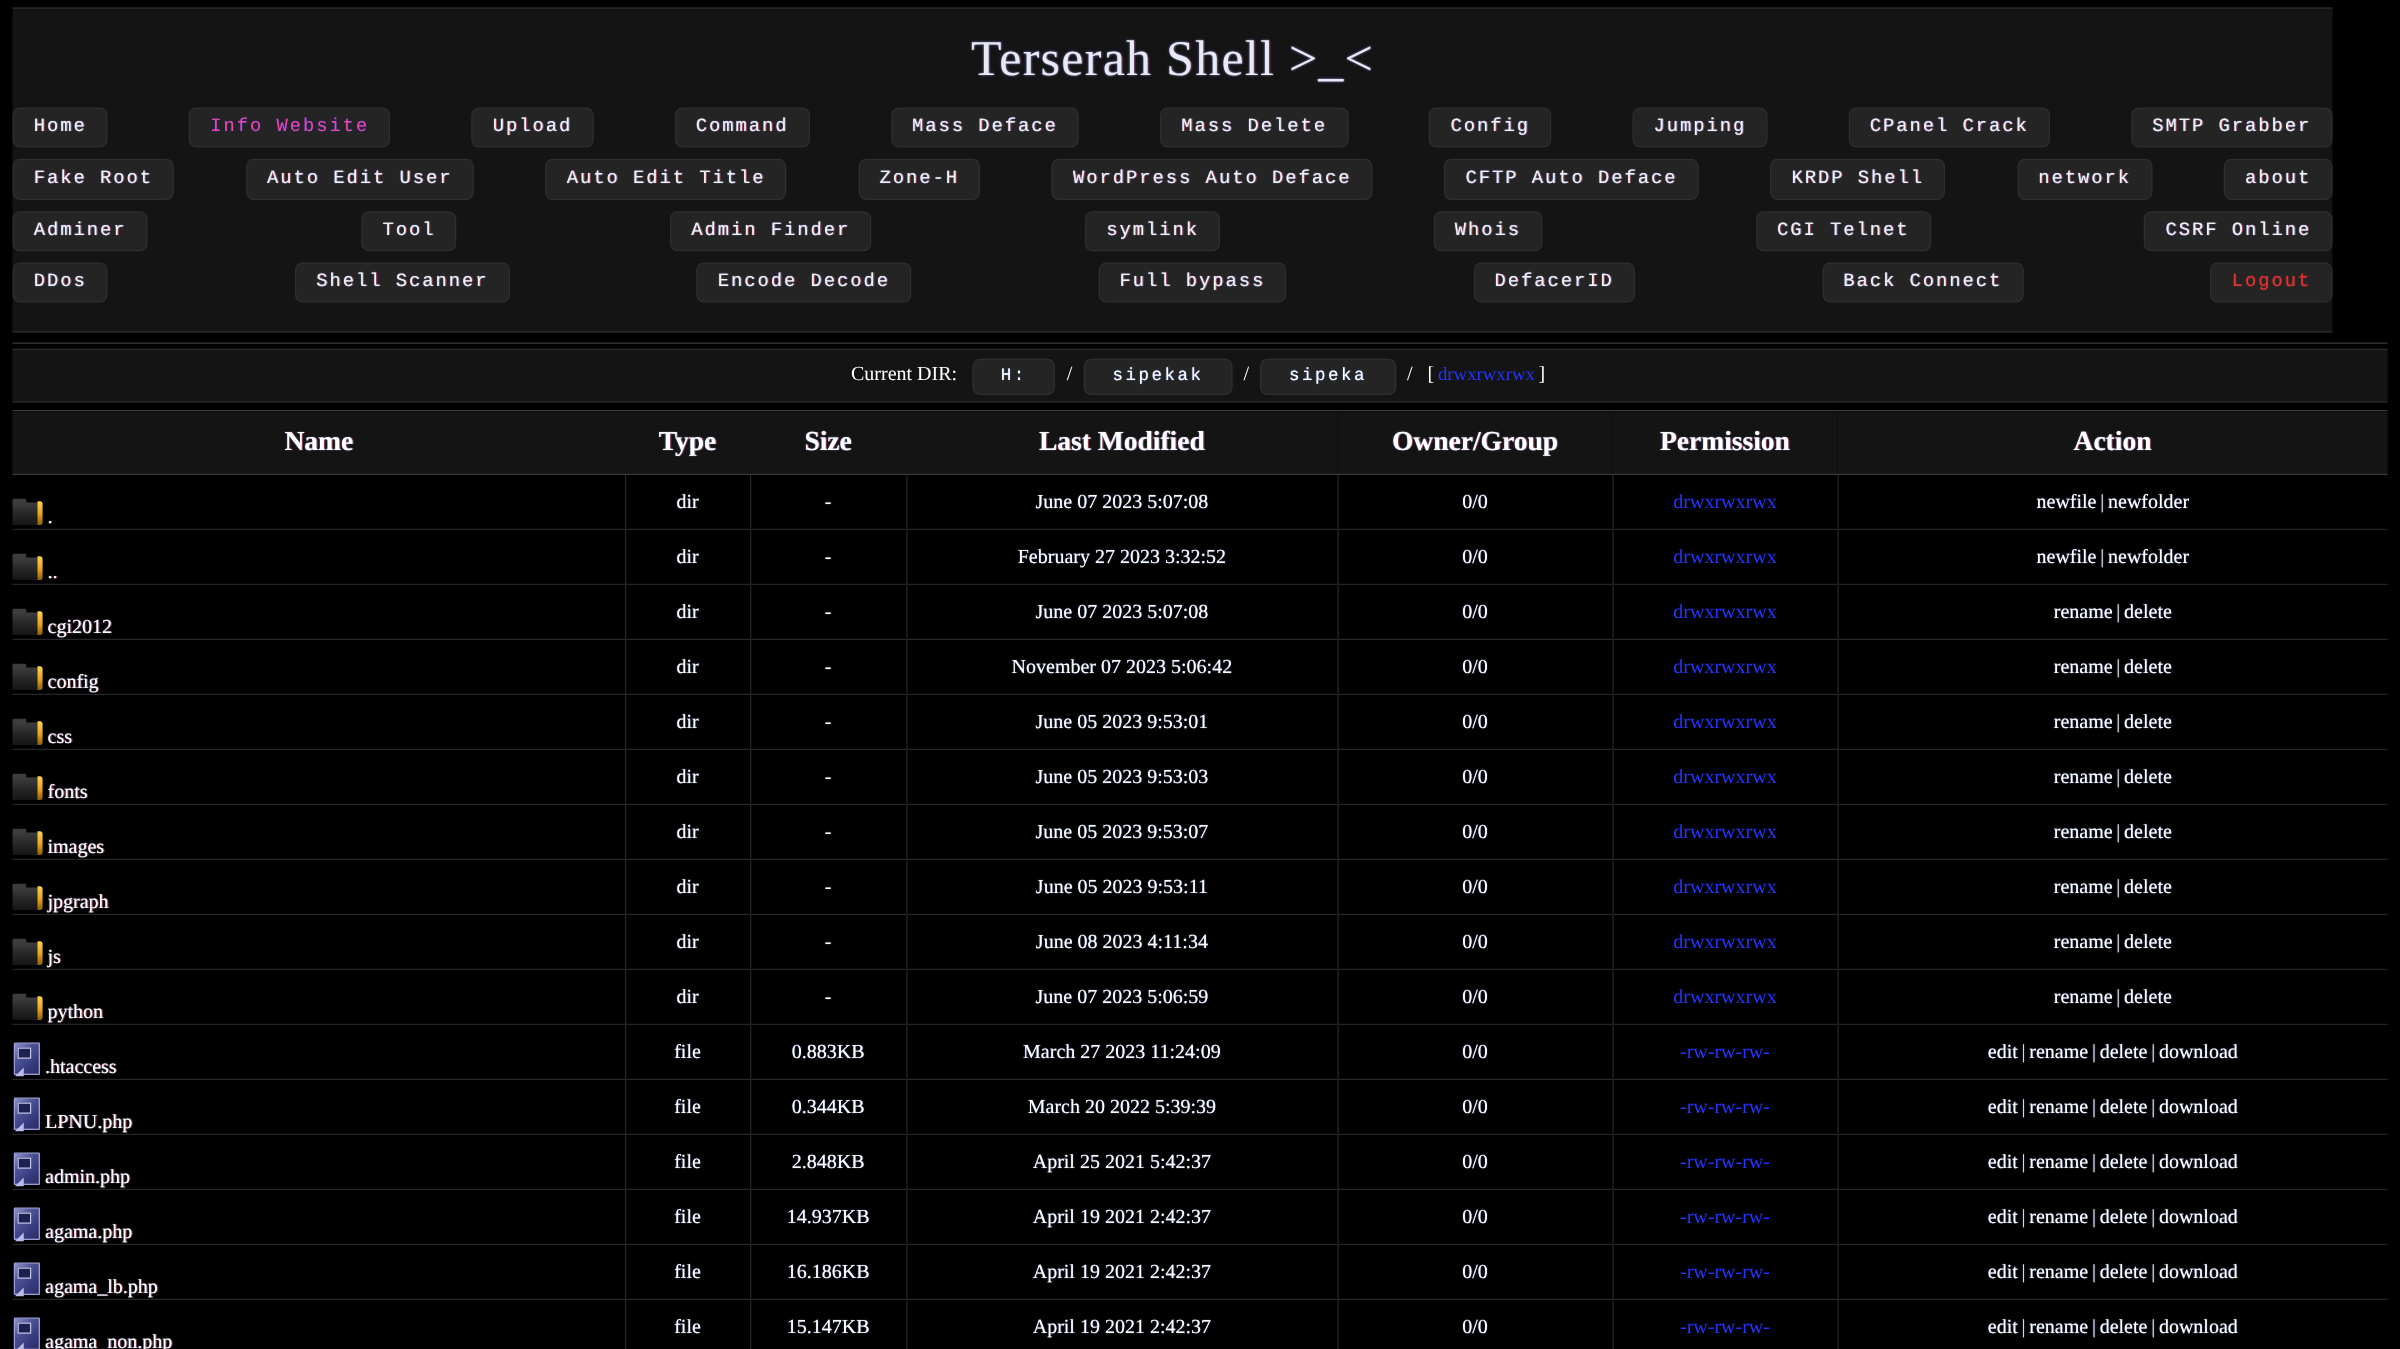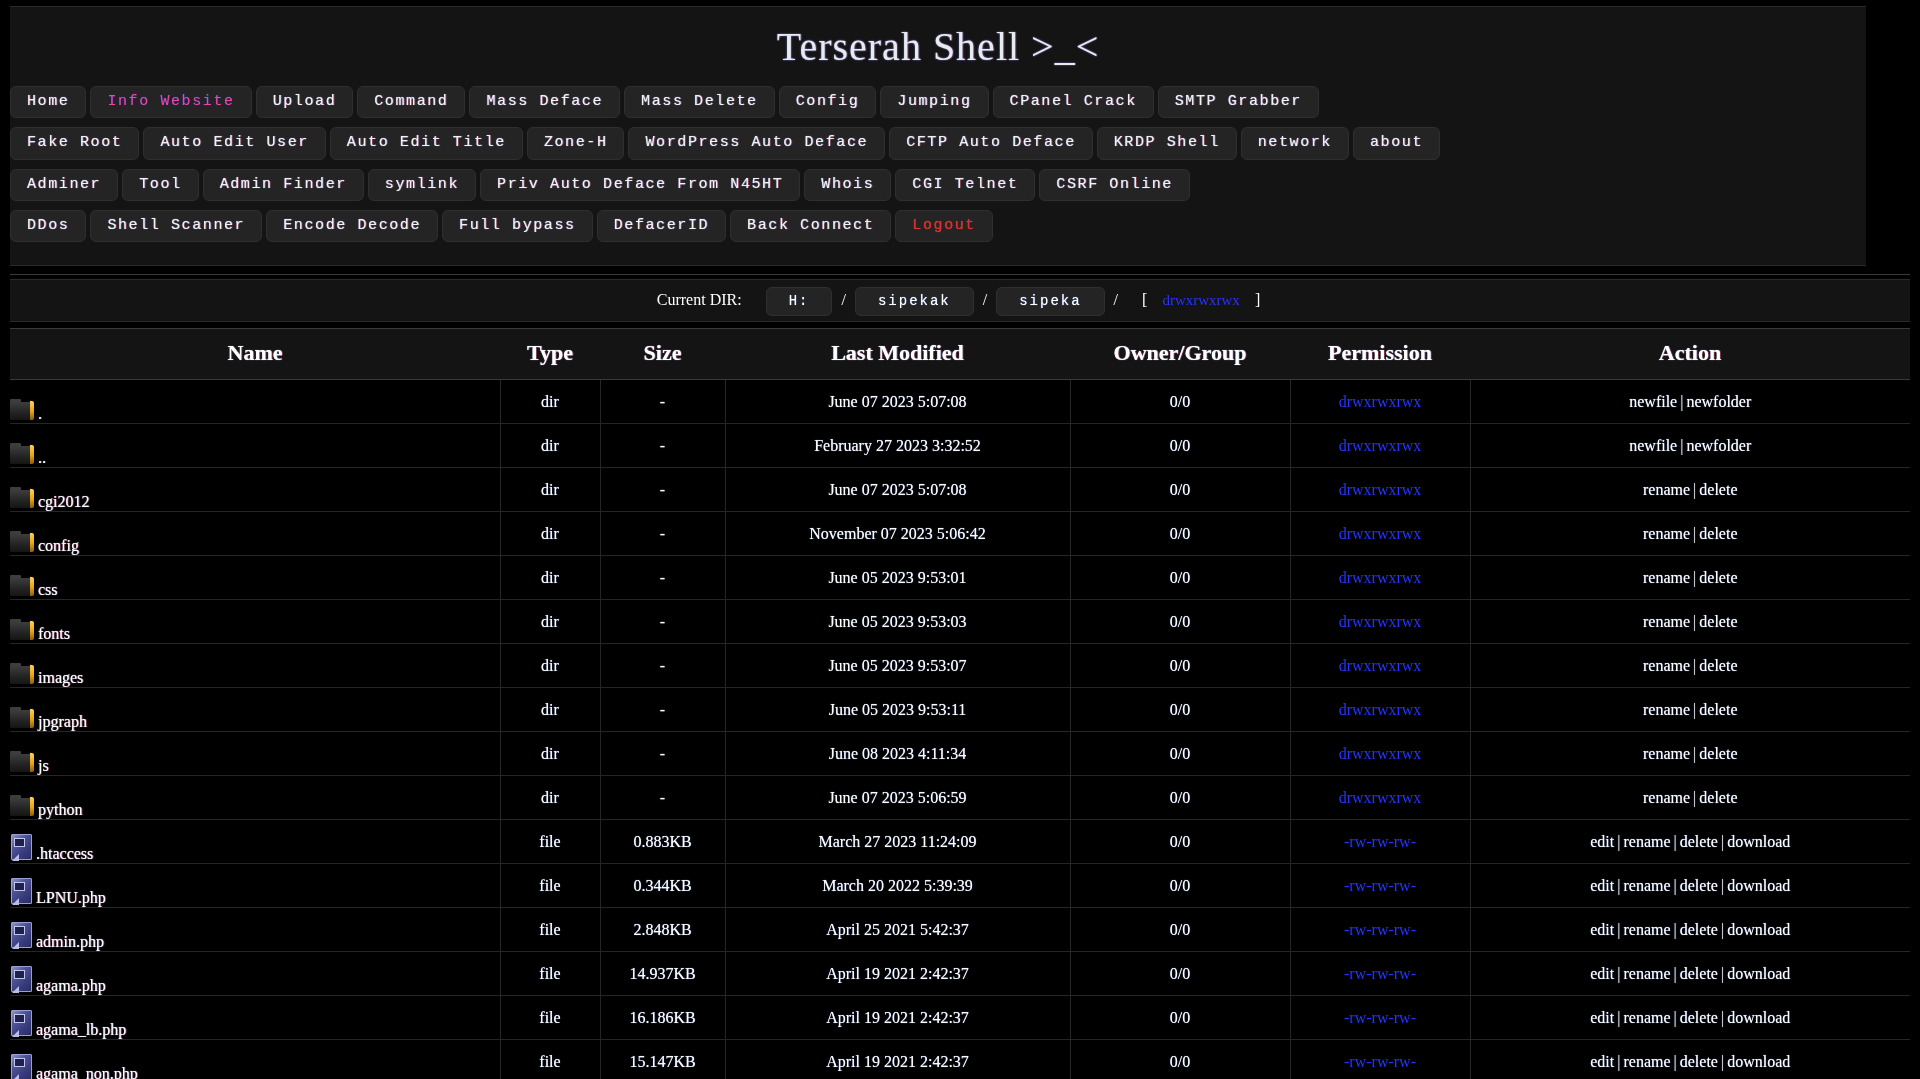--- a/index.html
+++ b/index.html
@@ -40,9 +40,9 @@
 
   .navrow {
     display: flex;
-    justify-content: flex-start;
+    justify-content: space-between;
     flex-wrap: nowrap;
-    gap: 4px;
+    gap: 22px;
     margin-bottom: 9px;
   }
 

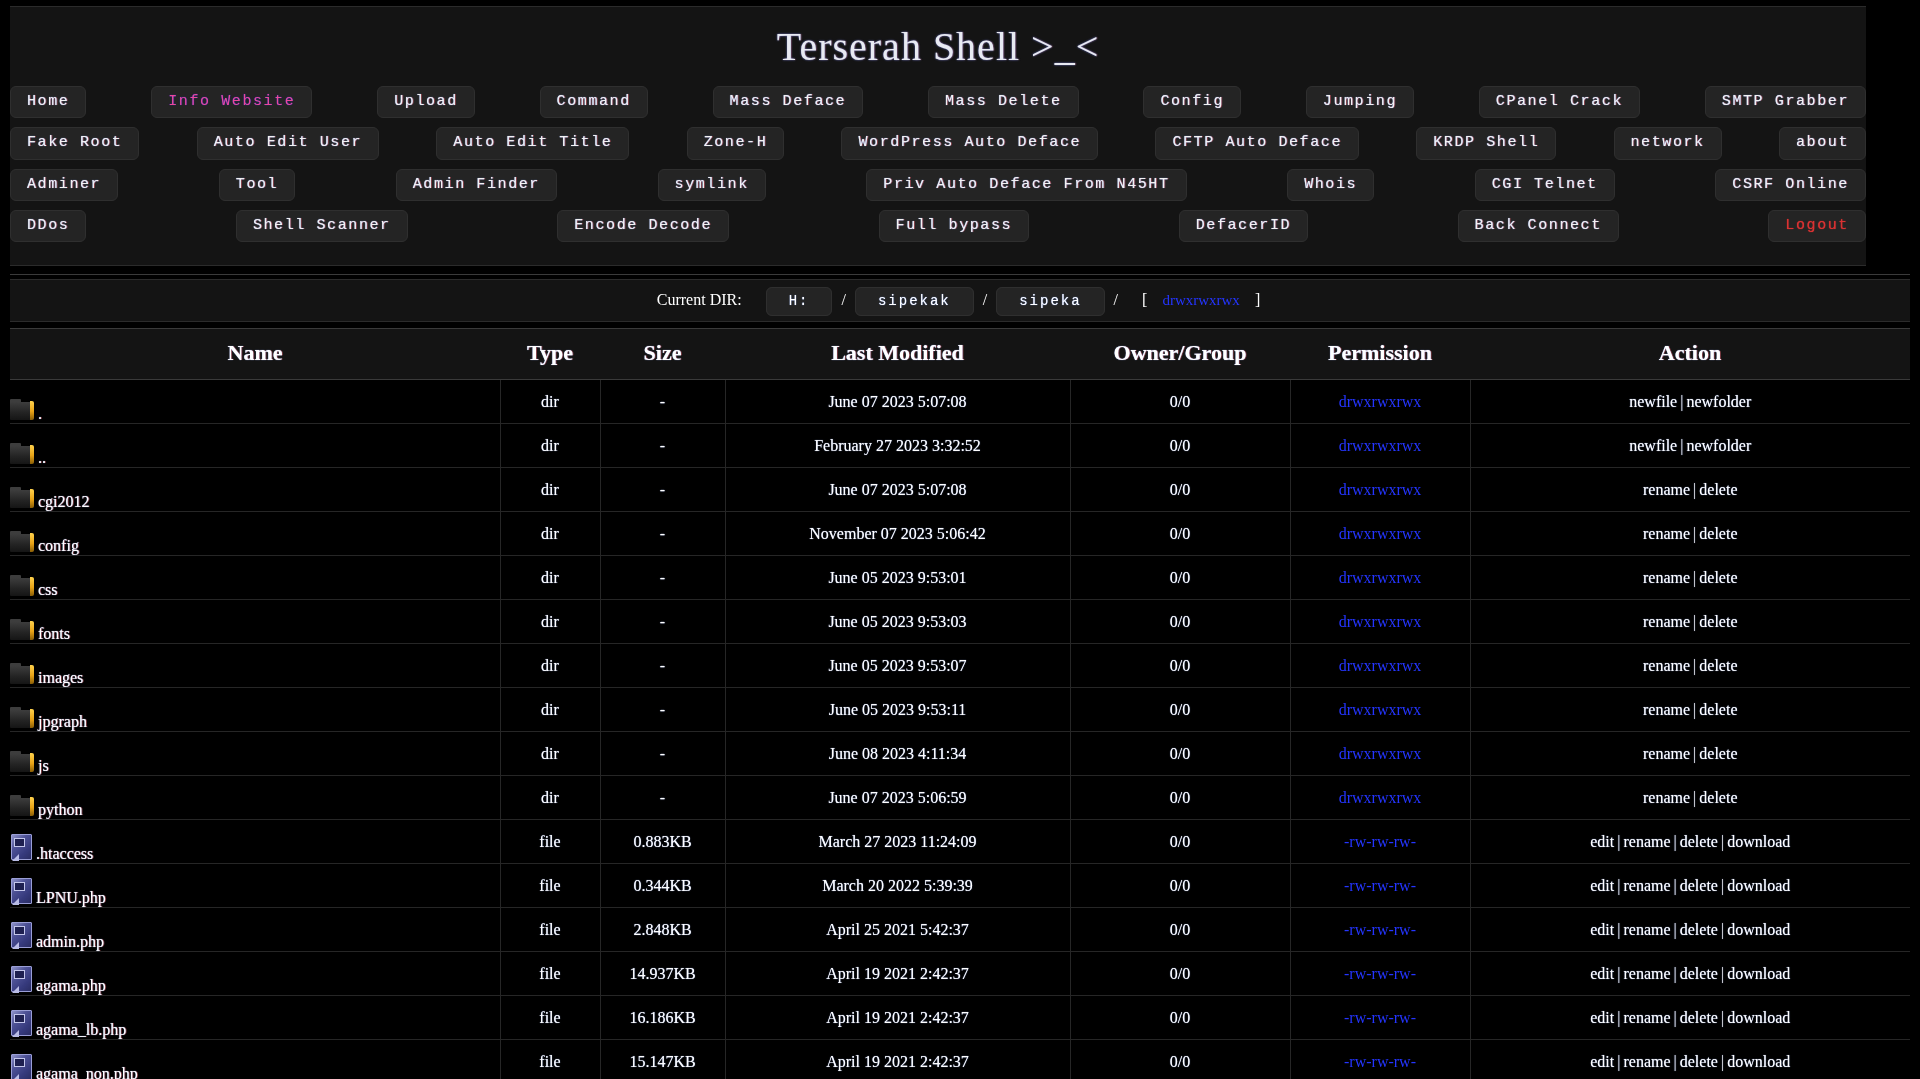--- a/index.html
+++ b/index.html
@@ -270,7 +270,6 @@
           <div class="navbtn">Tool</div>
           <div class="navbtn">Admin Finder</div>
           <div class="navbtn">symlink</div>
-          <div class="navbtn">Priv Auto Deface From N45HT</div>
           <div class="navbtn">Whois</div>
           <div class="navbtn">CGI Telnet</div>
           <div class="navbtn">CSRF Online</div>

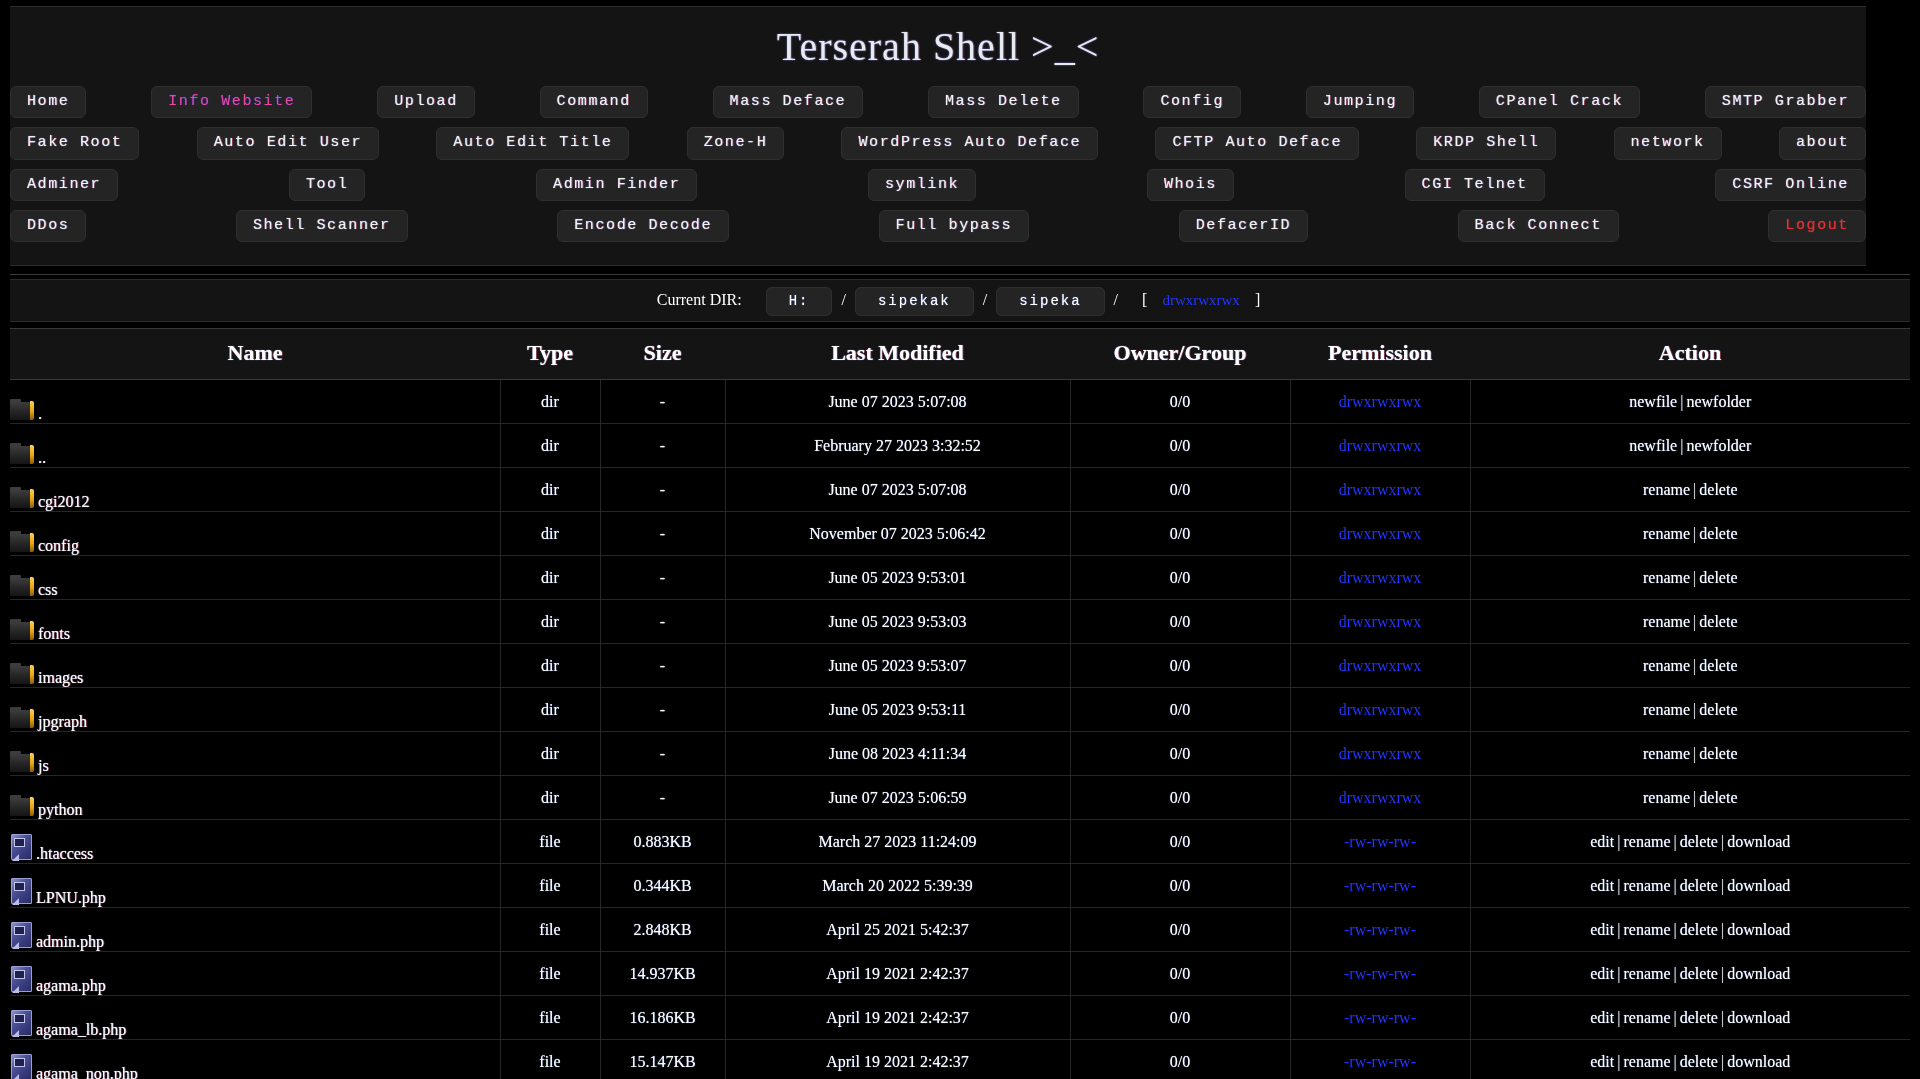--- a/index.html
+++ b/index.html
@@ -82,7 +82,7 @@
     display: flex;
     justify-content: center;
     align-items: center;
-    gap: 12px;
+    gap: 0px;
   }
   .dirlabel {
     color: #ffffff;

